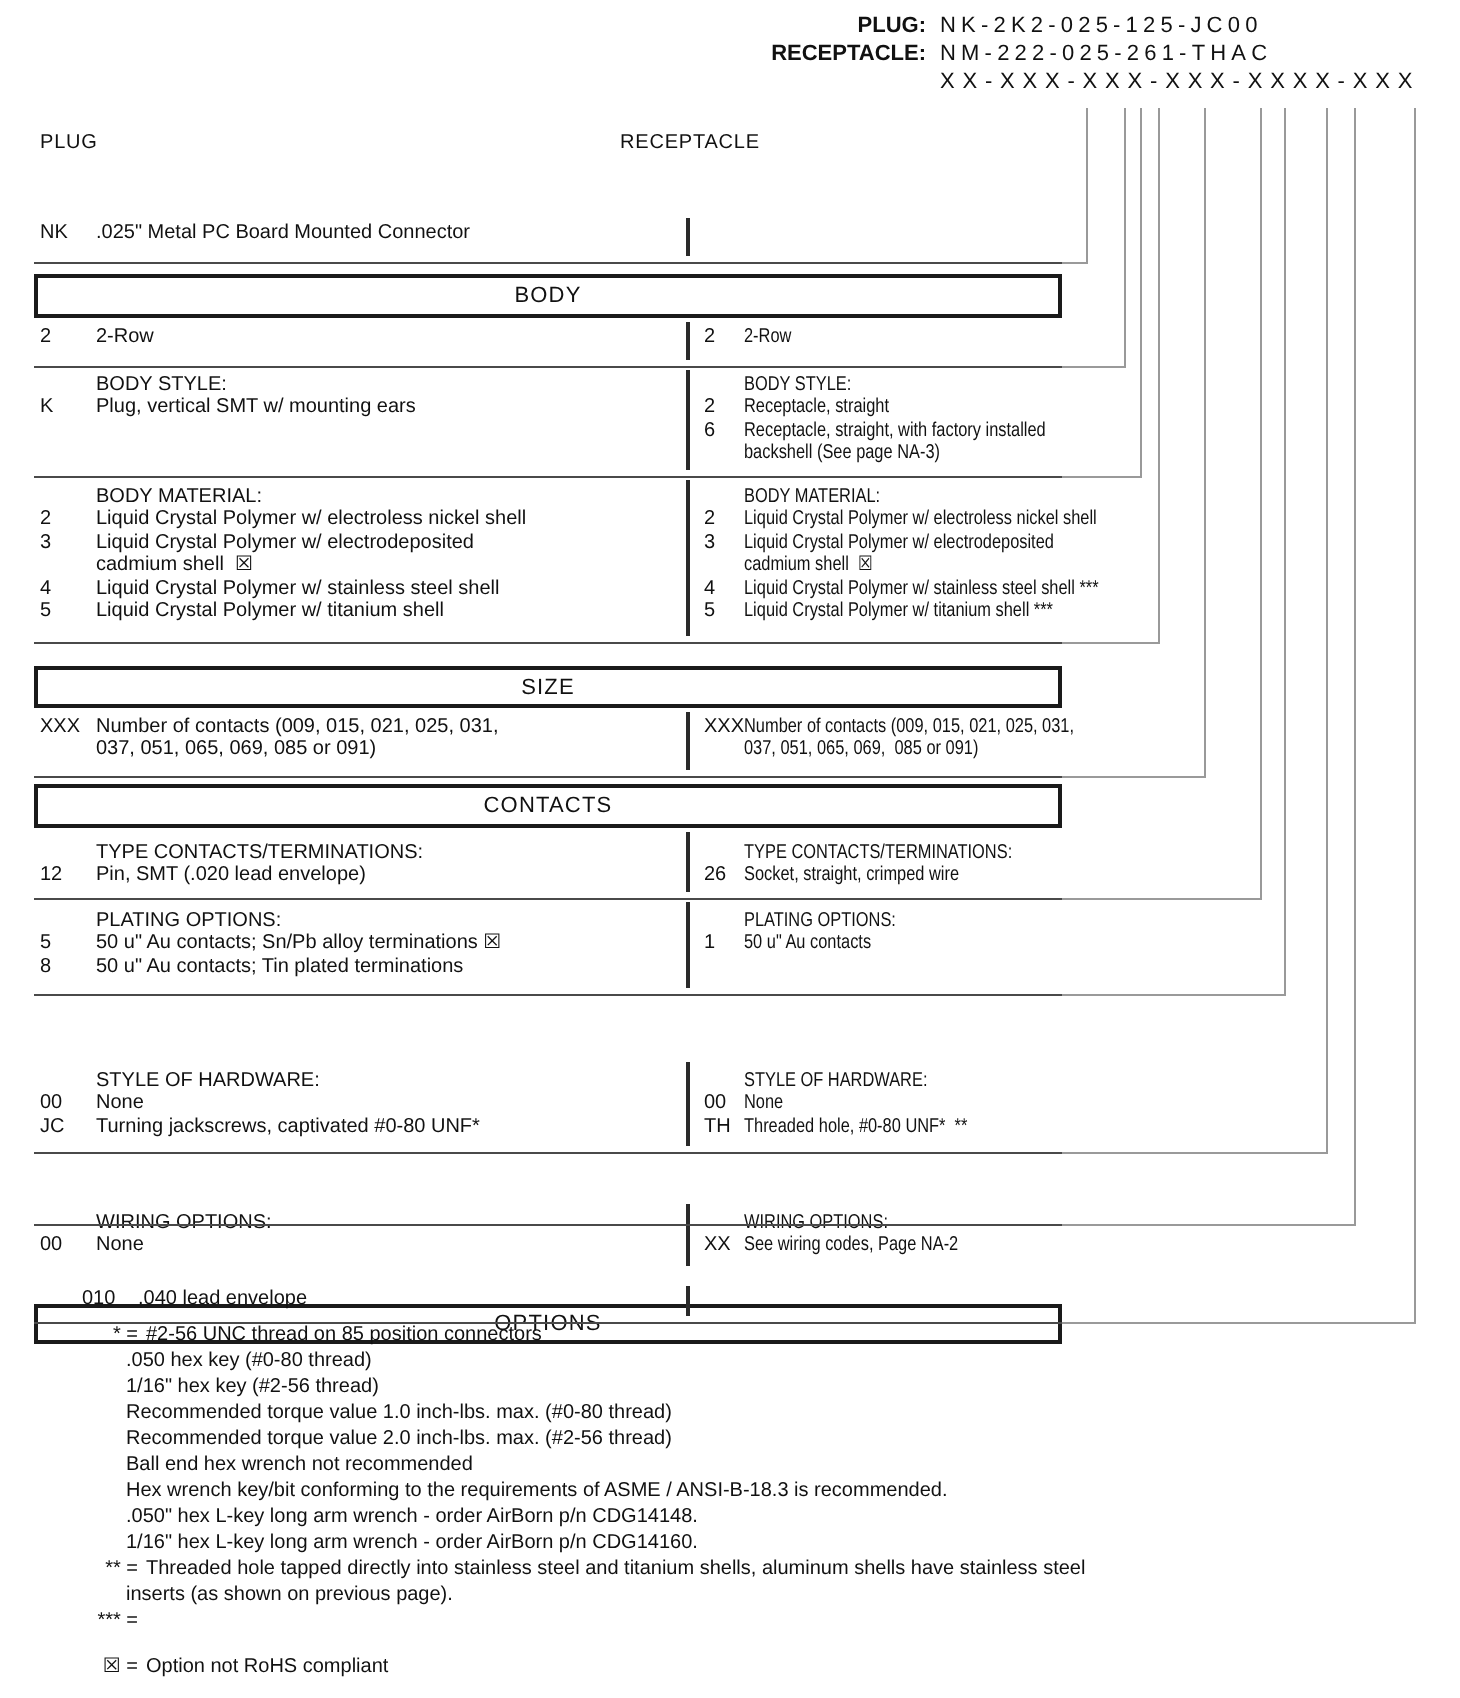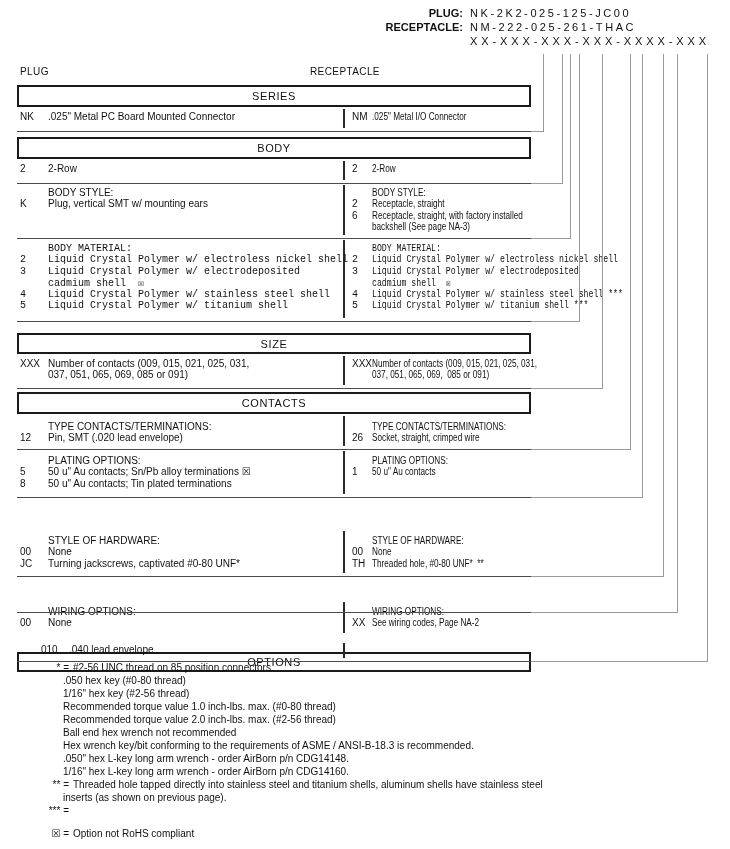--- a/index.html
+++ b/index.html
@@ -52,9 +52,6 @@
   <span class="col-label" style="left:310px;">RECEPTACLE</span>
 
   <div id="table-root" class="abs" style="left:0;top:0;width:730px;height:849px;">
-      <div class="hdr-box" style="top: 85px; height: 22px;">
-        <span>SERIES</span>
-      </div>
       <div class="row" style="top: 107px; height: 24px;">
         <div class="col-div" style="left: 326px; top: 2px; height: 19px;"></div>
         <div class="side" style="left: 0px; width: 326px;">

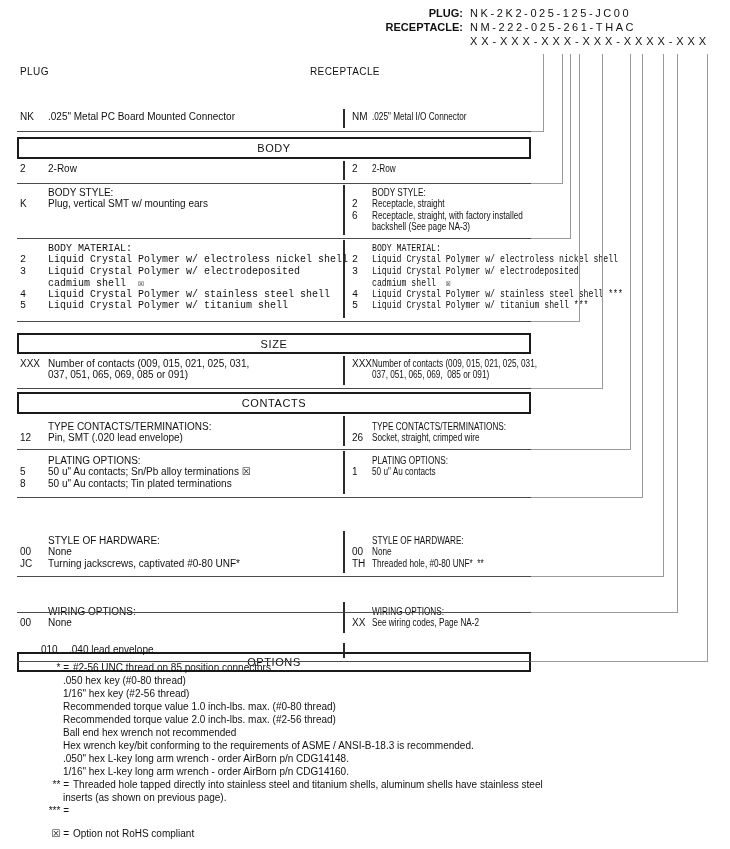--- a/index.html
+++ b/index.html
@@ -60,12 +60,6 @@
             <span class="txt" style="left: 31px;">.025" Metal PC Board Mounted Connector</span>
           </div>
         </div>
-        <div class="side" style="left: 326px; width: 188px;">
-          <div class="line" style="top: 4px;">
-            <span class="code" style="left: 9px;">NM</span>
-            <span class="txt cond" style="left: 29px;">.025" Metal I/O Connector</span>
-          </div>
-        </div>
       </div>
       <div class="hline dark" style="left: 17px; top: 131px; width: 514px;"></div>
       <div class="hline light" style="left: 531px; top: 131px; width: 12px;"></div>

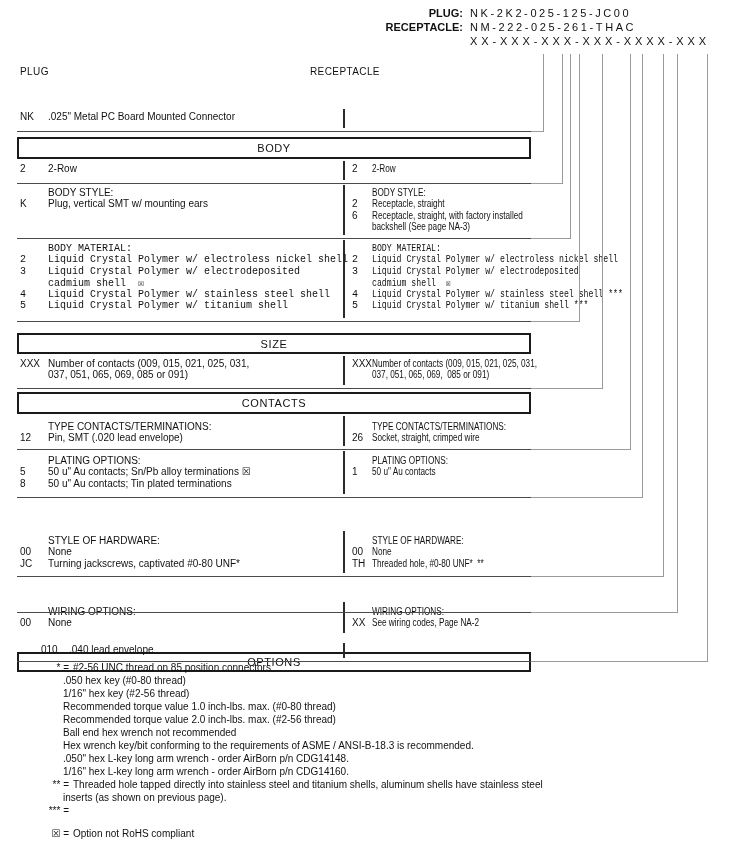--- a/index.html
+++ b/index.html
@@ -116,7 +116,7 @@
       <div class="hline dark" style="left: 17px; top: 238px; width: 514px;"></div>
       <div class="hline light" style="left: 531px; top: 238px; width: 39px;"></div>
       <div class="vline" style="left: 570px; top: 54px; height: 185px;"></div>
-      <div class="row" style="top: 238px; height: 83px; font-family: Liberation Mono, monospace;">
+      <div class="row" style="top: 238px; height: 83px;">
         <div class="col-div" style="left: 326px; top: 2px; height: 78px;"></div>
         <div class="side" style="left: 0px; width: 326px;">
           <div class="line" style="top: 5px;">

